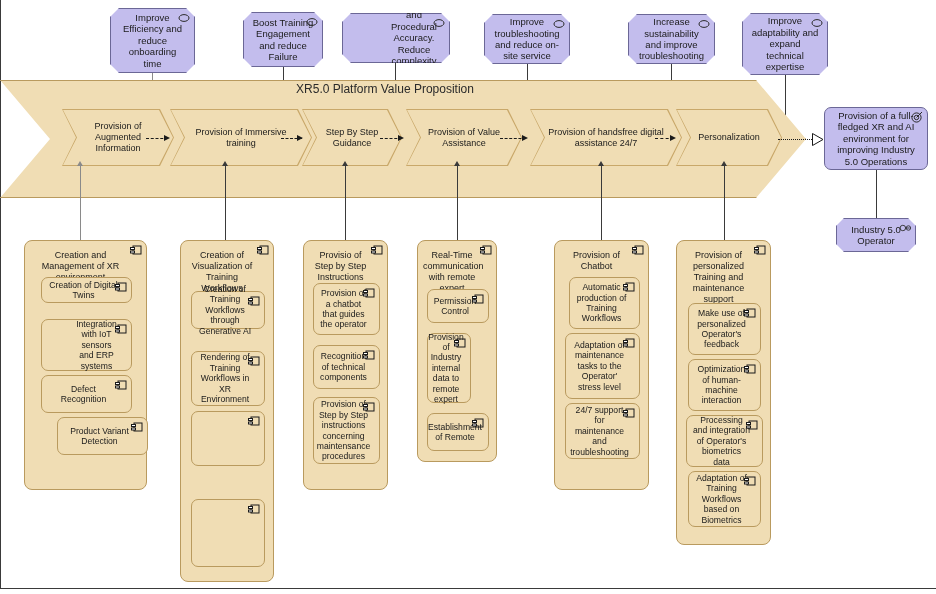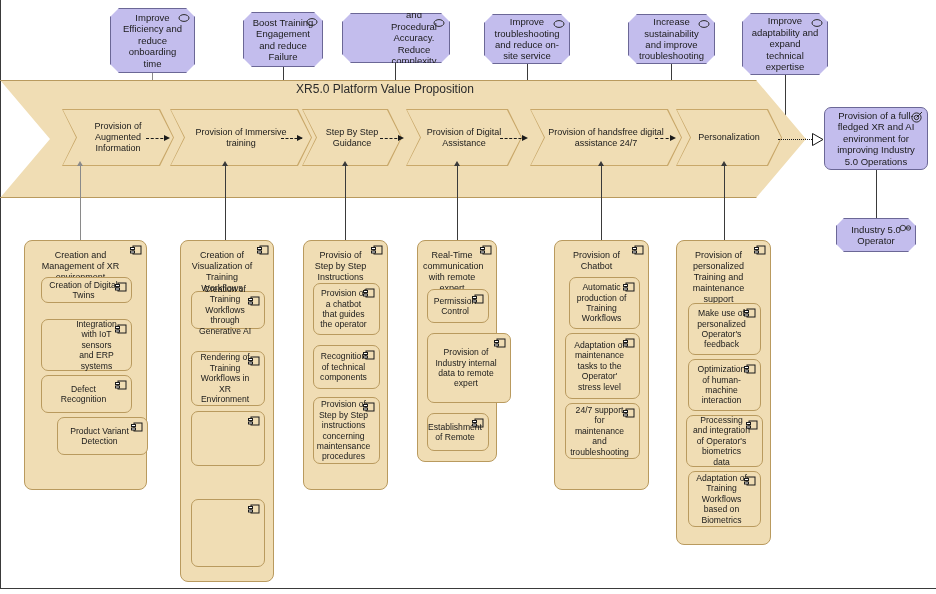--- a/index.html
+++ b/index.html
@@ -184,7 +184,7 @@
   <div class="chev-wrap" style="left:406px;top:109px;width:116px;">
     <div class="chev-bg"></div>
     <div class="chev-fg"></div>
-    <div class="chev-txt">Provision of Digital Assistance</div>
+    <div class="chev-txt">Provision of Value Assistance</div>
   </div>
 
   <div class="chev-wrap" style="left:530px;top:109px;width:152px;">

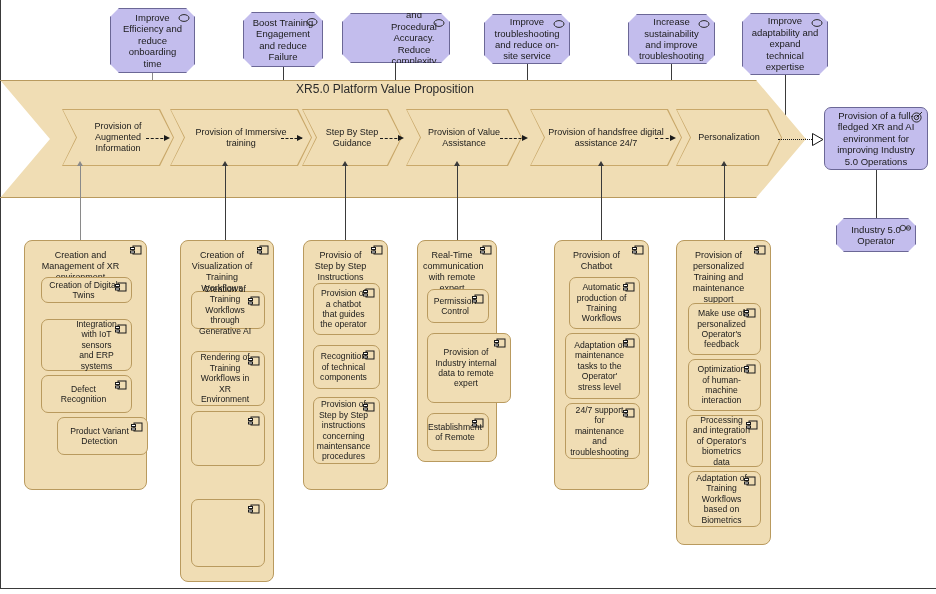--- a/index.html
+++ b/index.html
@@ -385,7 +385,7 @@
           <rect x="0.5" y="7" width="4" height="2" fill="#fff" stroke="#1a1a1a" stroke-width="1"></rect>
         </svg>
     </div>
-    <div class="sub" style="left:9px;top:92px;width:84px;height:70px;">
+    <div class="sub" style="left:9px;top:92px;width:44px;height:70px;">
       <span>Provision of Industry internal data to remote expert</span>
       <svg class="ic" viewBox="0 0 12 12">
           <rect x="3" y="2" width="8" height="8" fill="none" stroke="#1a1a1a" stroke-width="1"></rect>

